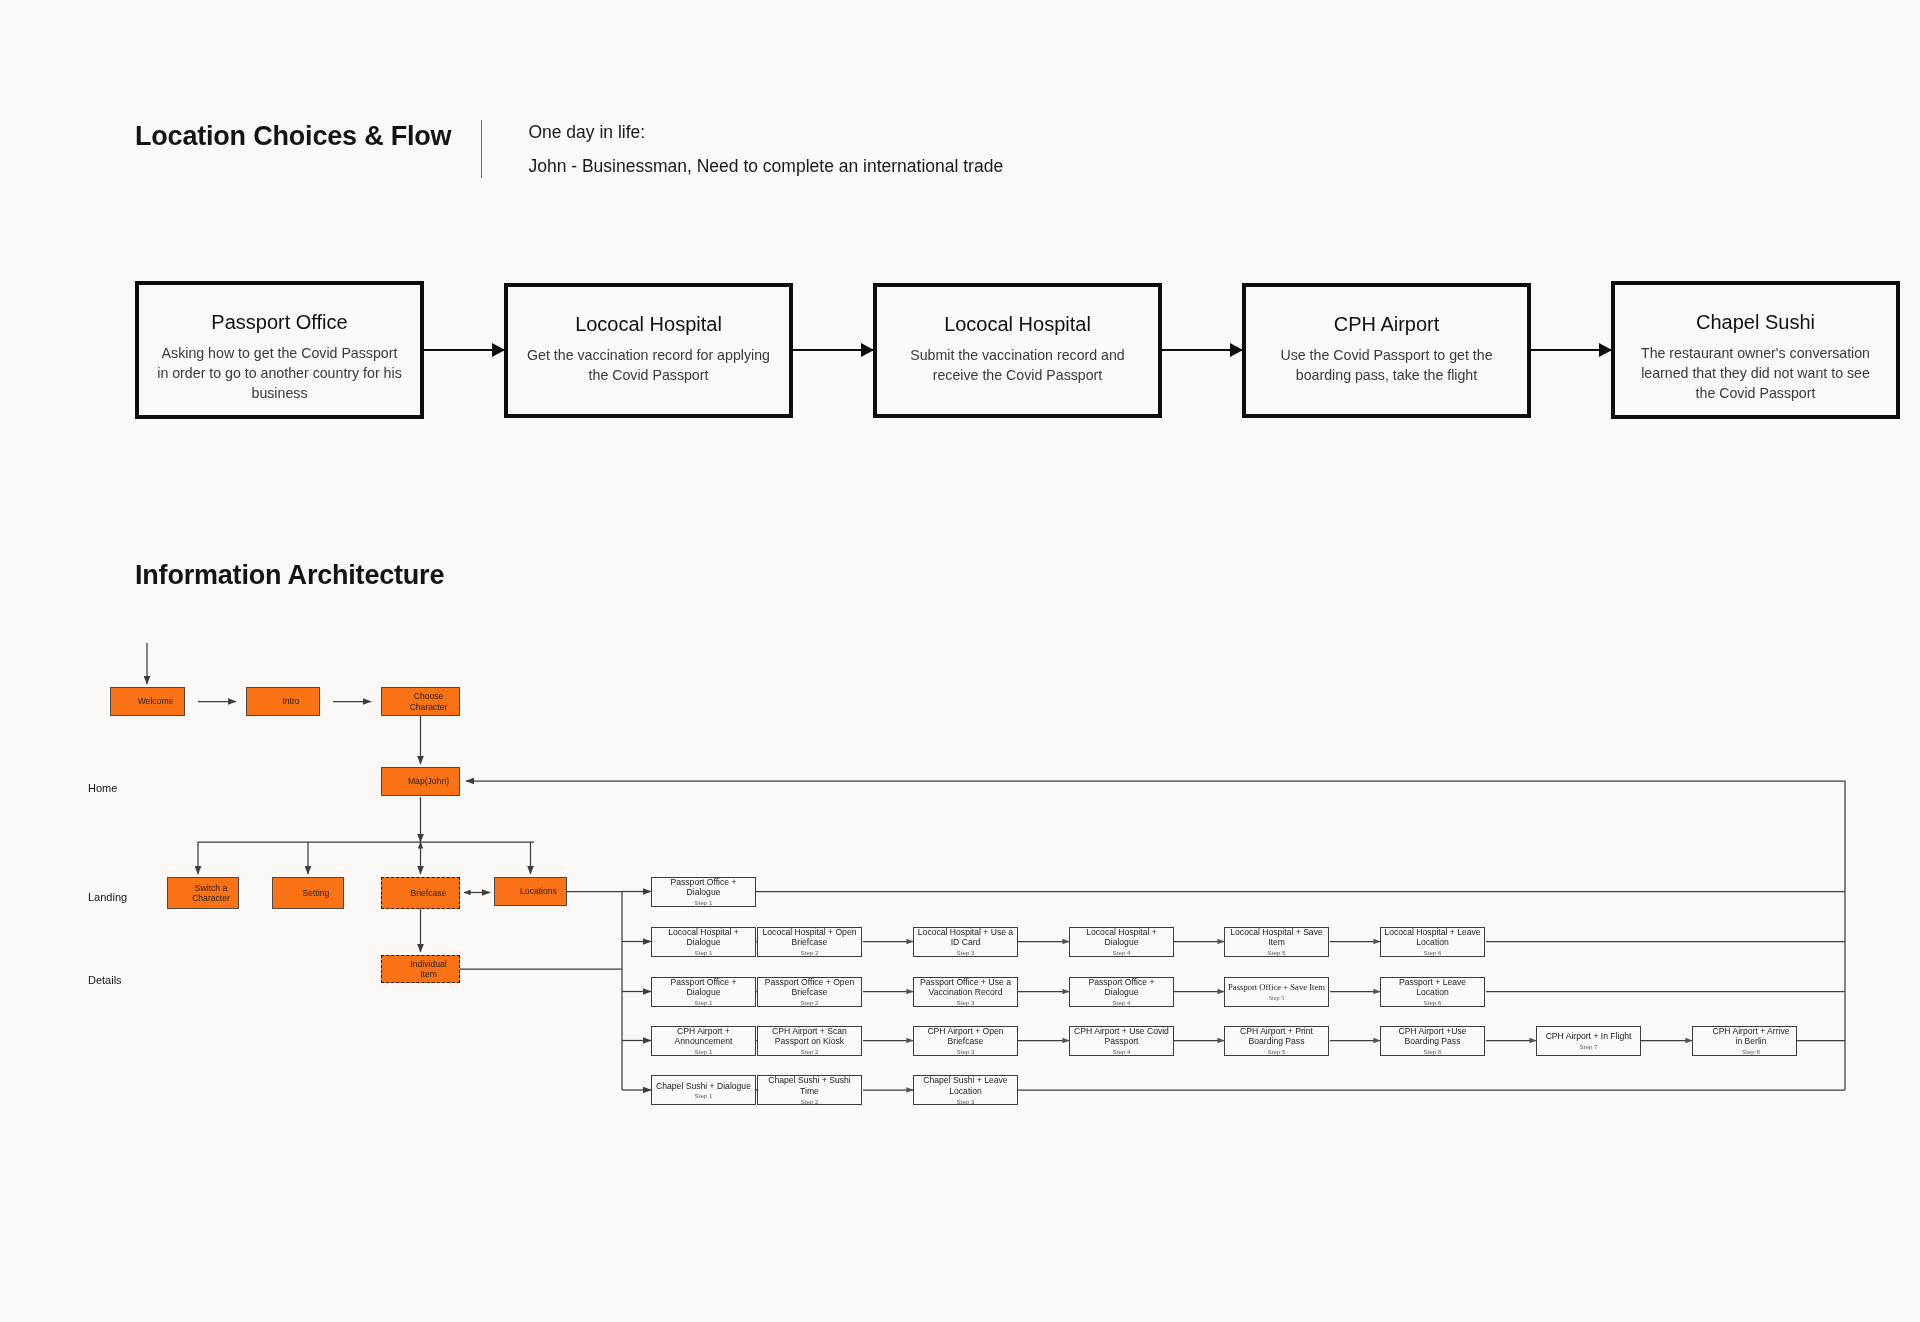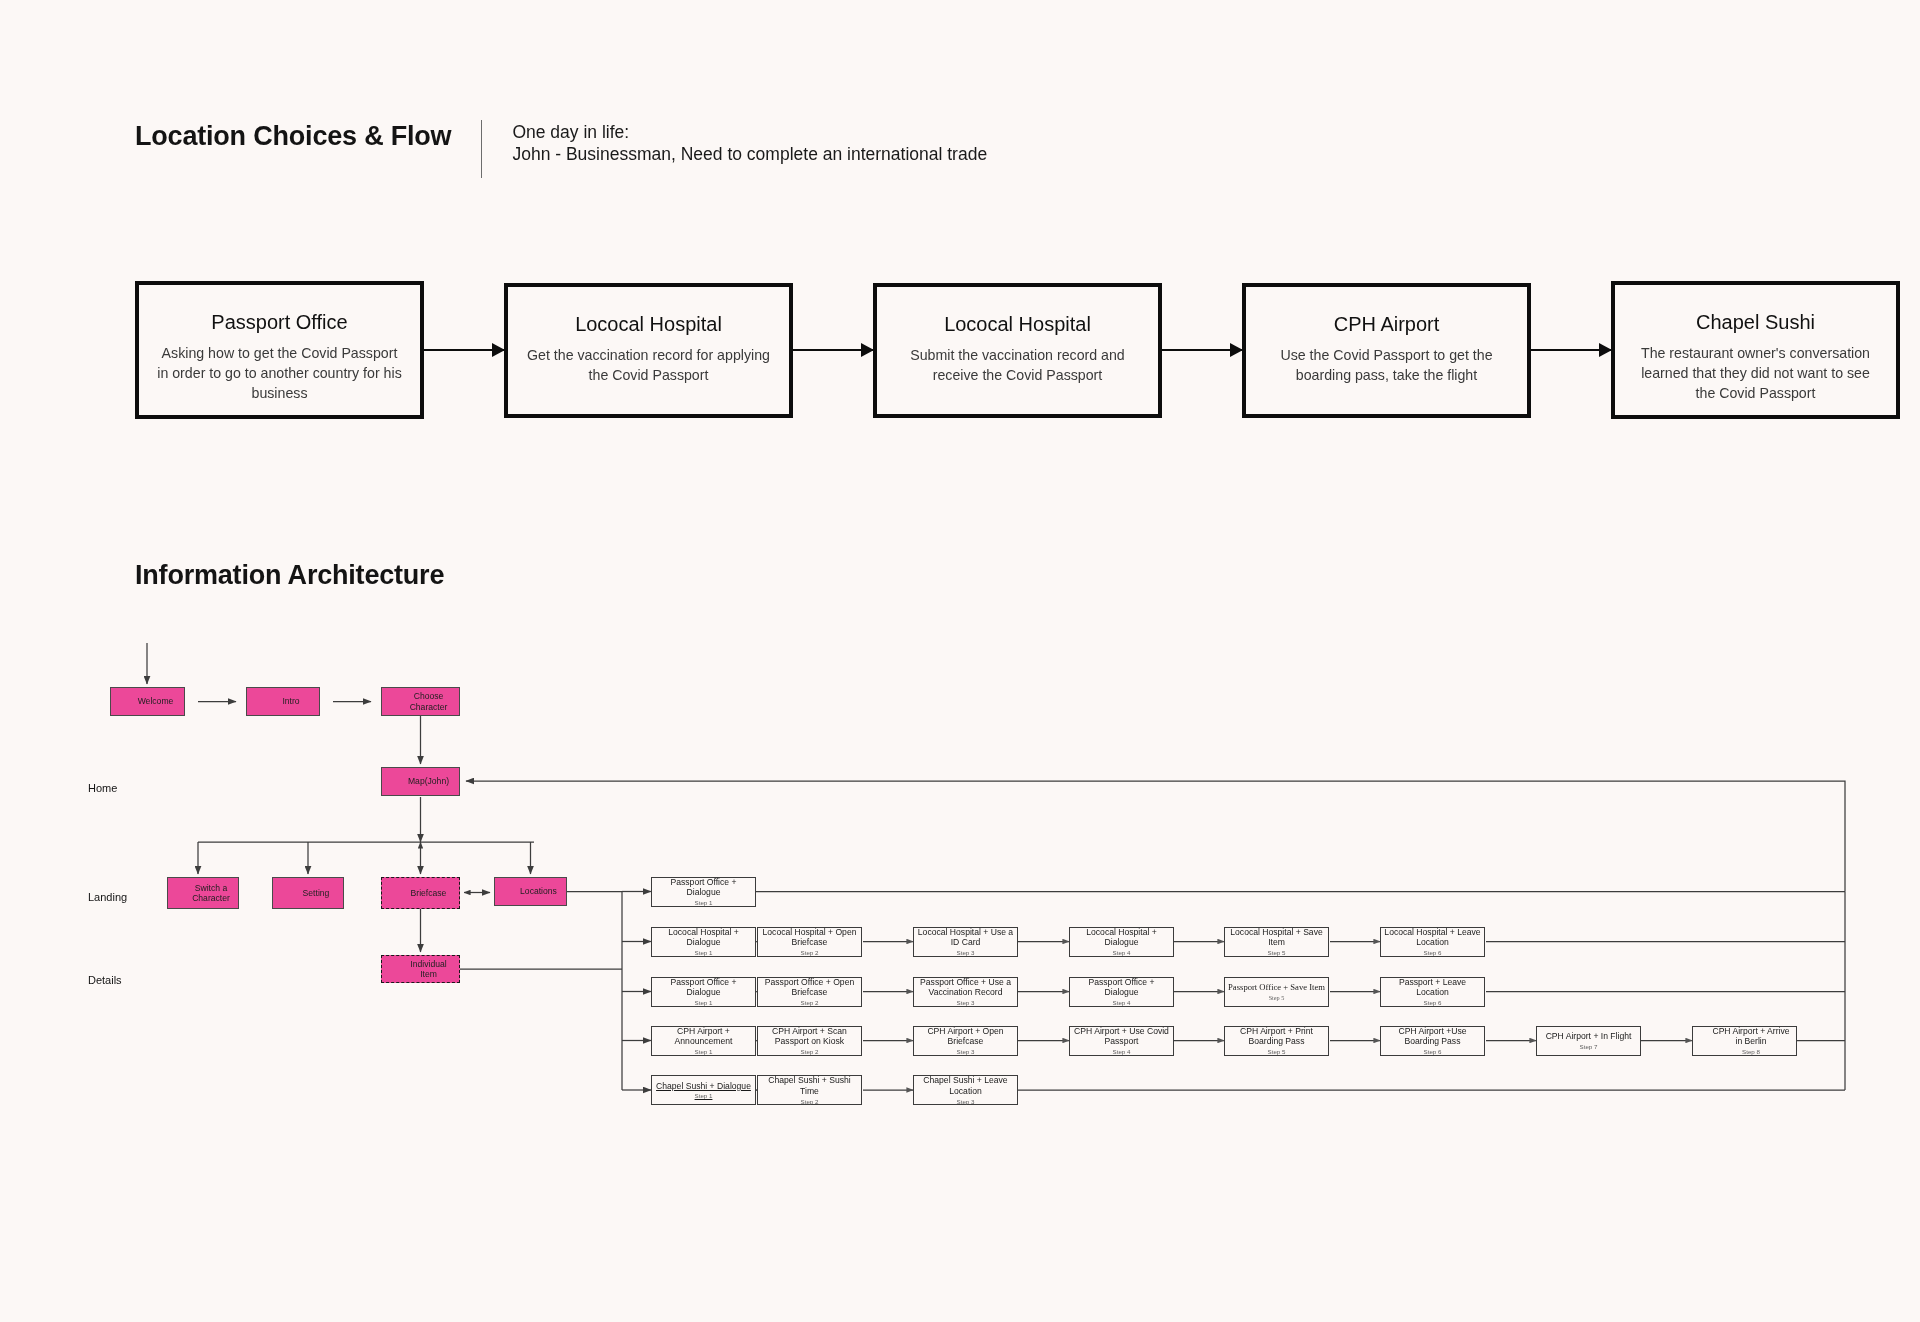--- a/index.html
+++ b/index.html
@@ -20,7 +20,7 @@
     white-space:nowrap;line-height:1.2;
   }
   .vdiv{width:1px;background:#6d6d6d;height:58px;margin:0 30px;}
-  #persona-block{display:flex;flex-direction:column;padding-top:2px;}
+  #persona-block{display:flex;flex-direction:column;gap:12px;padding-top:2px;margin-left:16px;}
   .persona-line{font-size:17.5px;color:#1a1a1a;white-space:nowrap;line-height:1.25;}
 
   

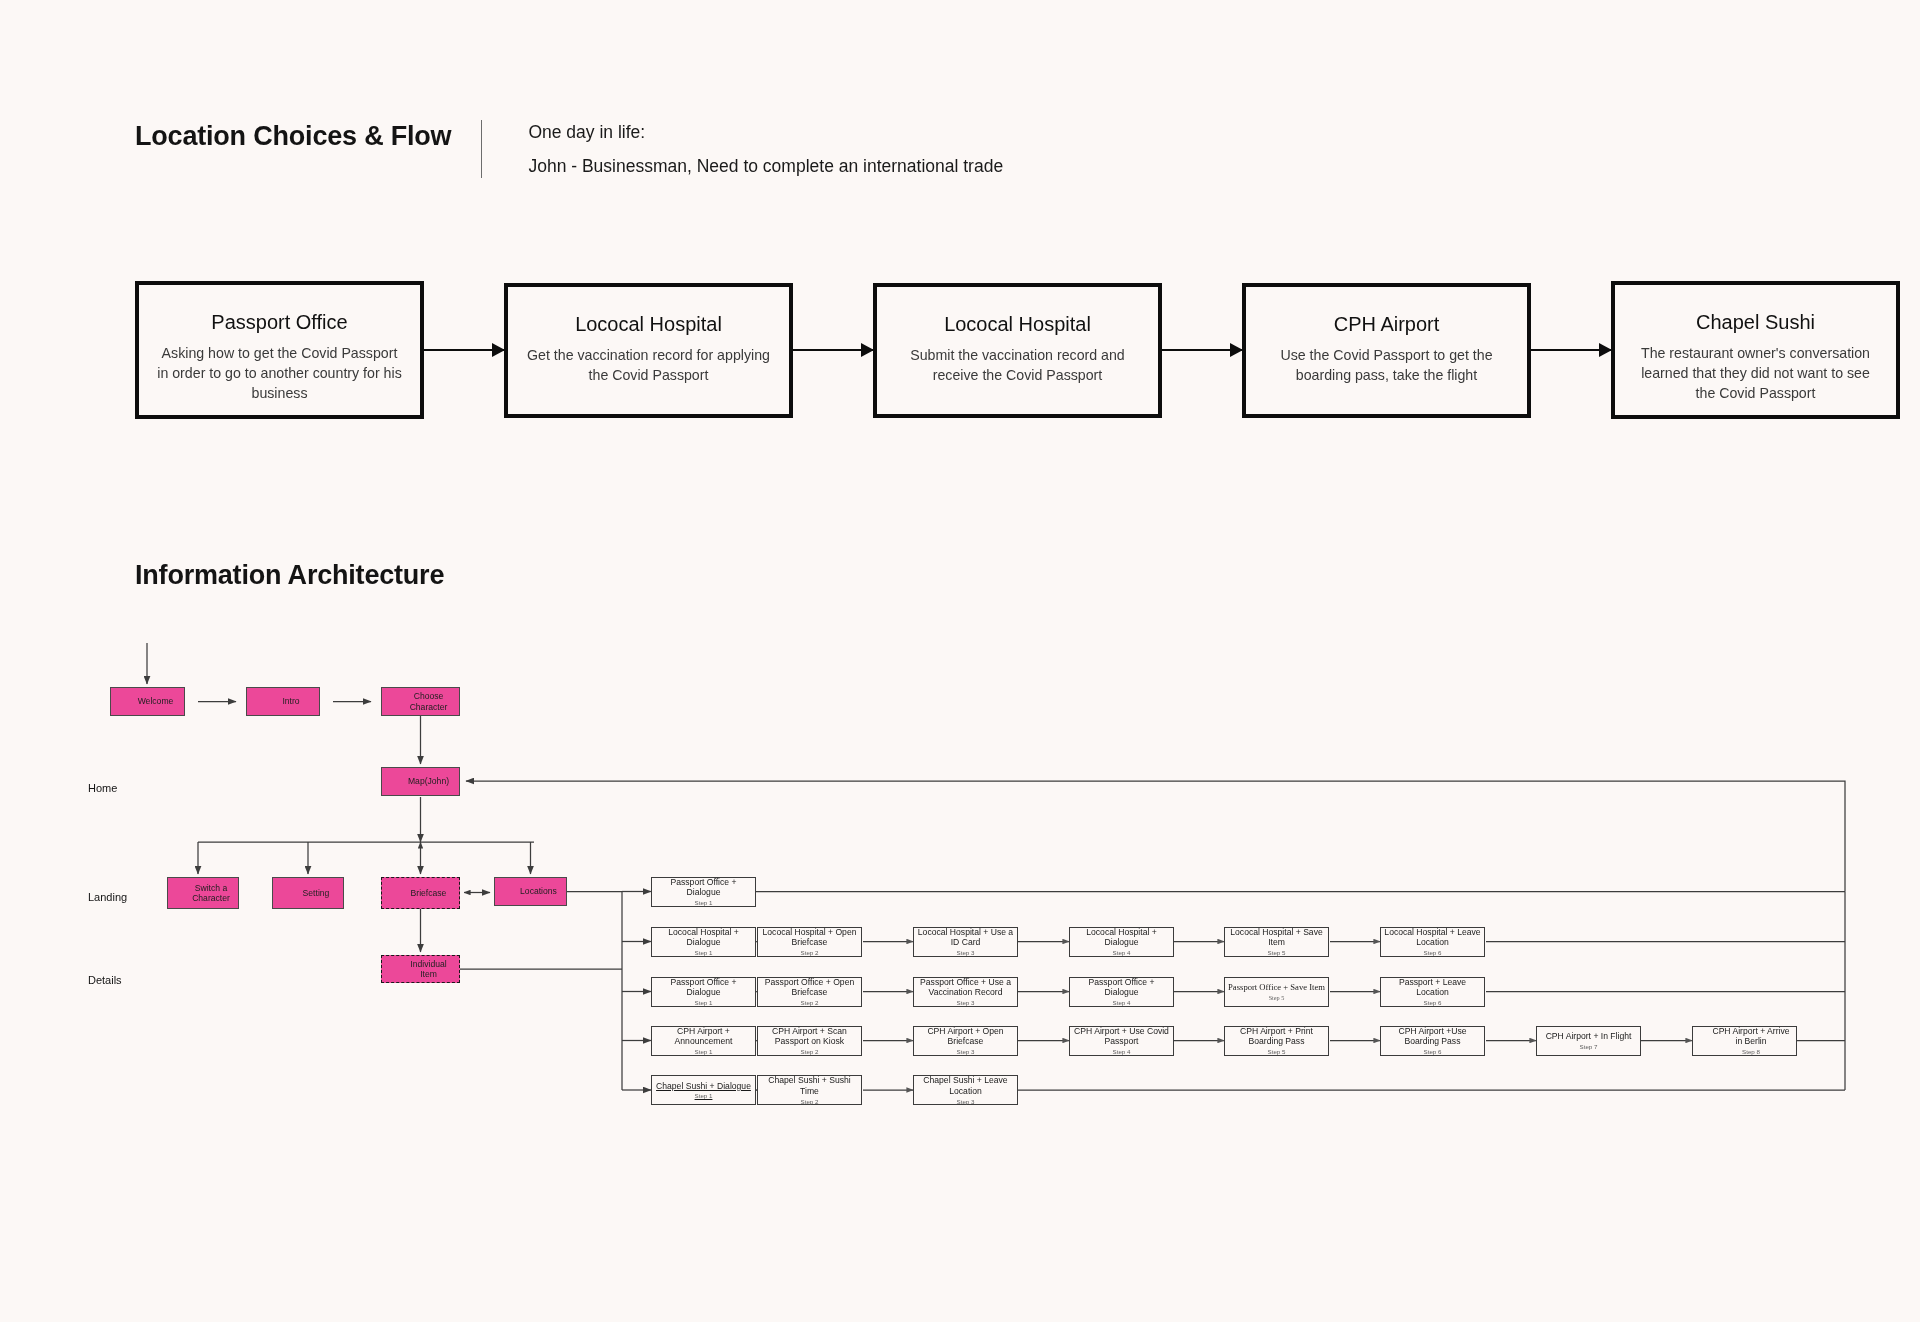--- a/index.html
+++ b/index.html
@@ -62,7 +62,7 @@
   
   .node{
     position:absolute;box-sizing:border-box;
-    background:#ec4899;border:1.4px solid #4a4a4a;
+    background:#f97316;border:1.4px solid #4a4a4a;
     display:flex;flex-direction:column;align-items:center;justify-content:center;
     text-align:center;line-height:1.18;padding-left:16px;
   }

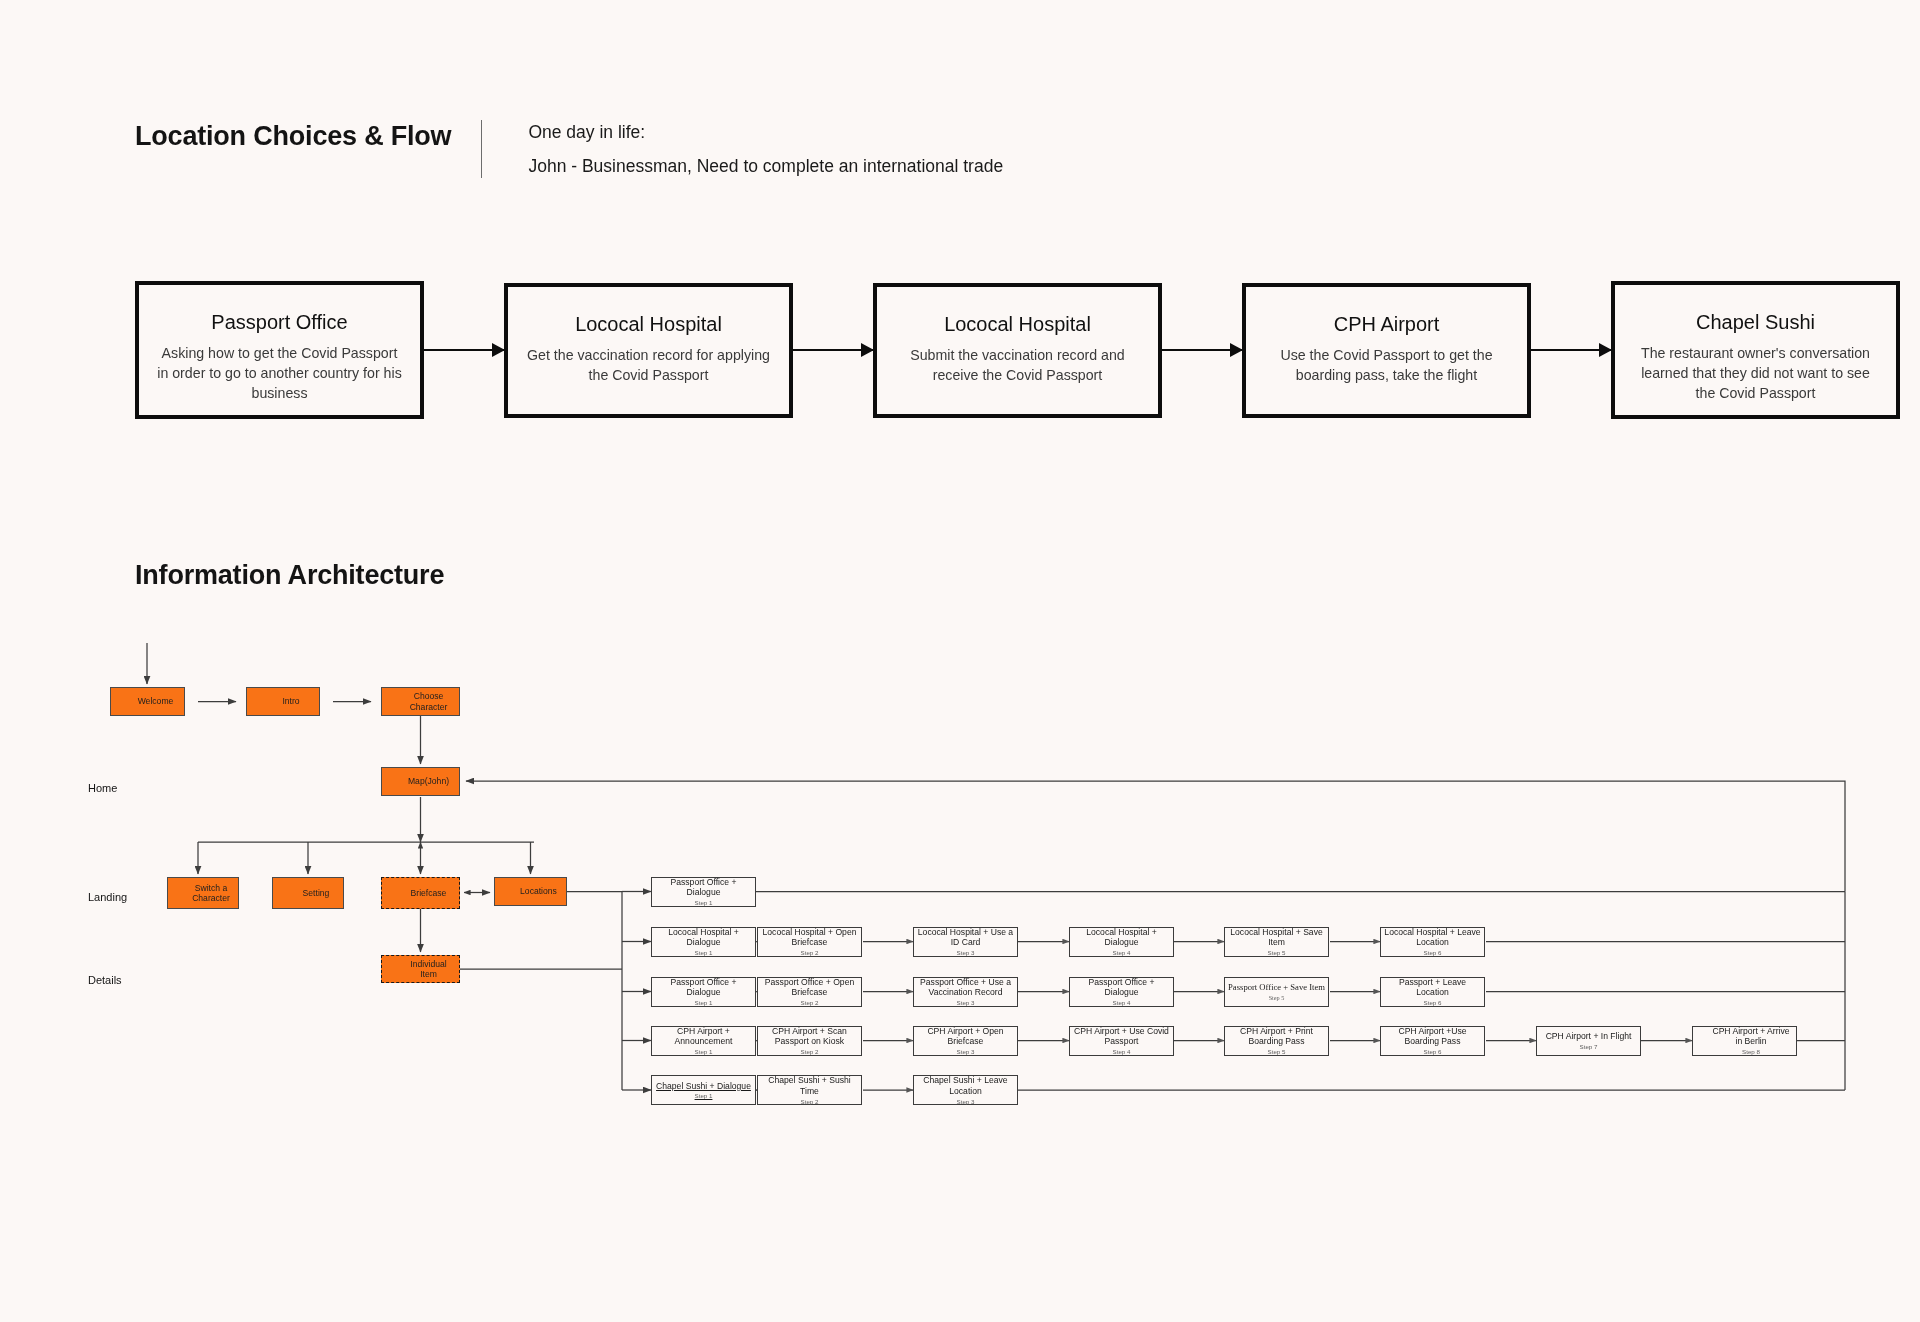--- a/index.html
+++ b/index.html
@@ -331,7 +331,7 @@
           <div class="nlabel">CPH Airport + Arrive in Berlin</div>
           <div class="nstep">Step 8</div>
         </div>
-        <div class="dnode" style="left: 651px; top: 1075px; width: 105px; height: 30px; text-decoration: underline;">
+        <div class="dnode" style="left: 651px; top: 1075px; width: 105px; height: 30px;">
           <div class="nlabel">Chapel Sushi + Dialogue</div>
           <div class="nstep">Step 1</div>
         </div>

